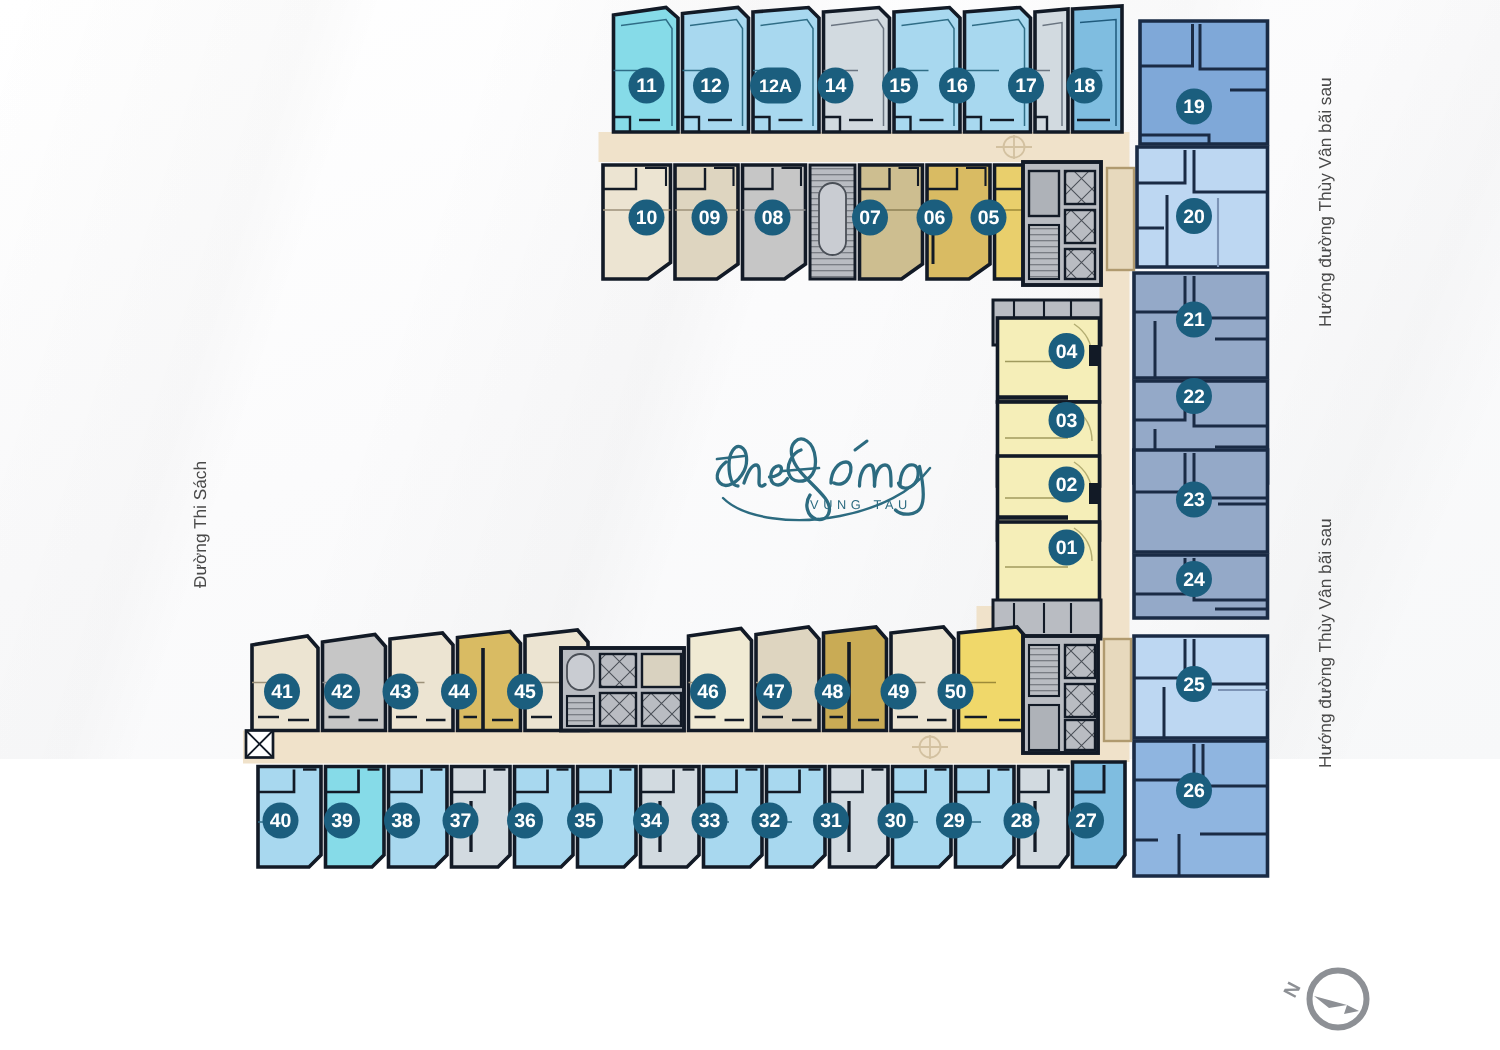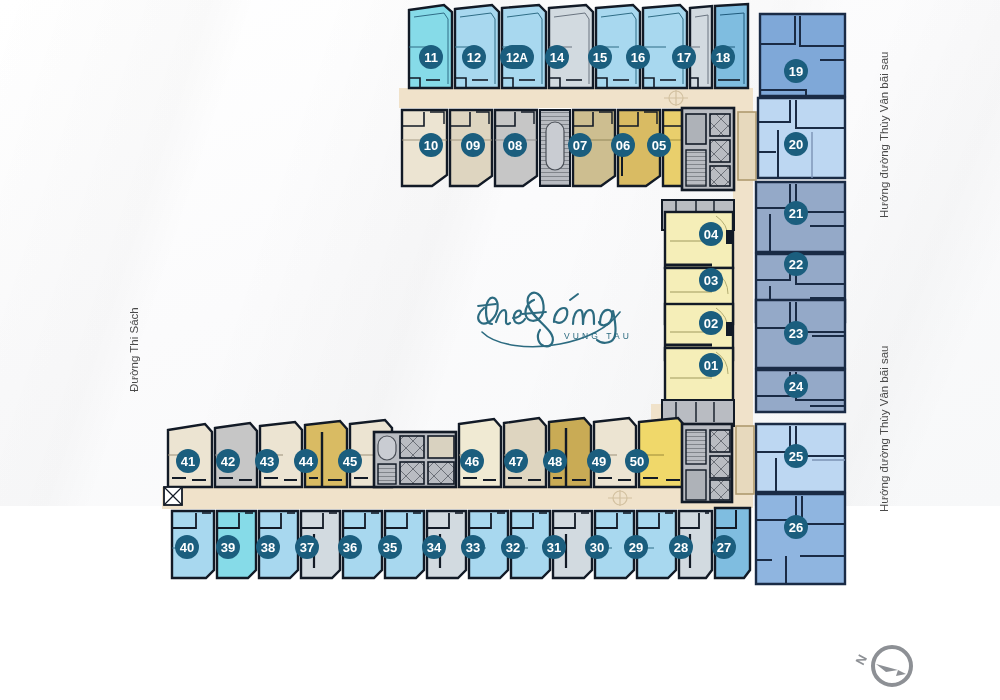--- a/index.html
+++ b/index.html
@@ -47,7 +47,6 @@
     letter-spacing:3.1px;
     color:#2c6b80;
     font-family:"Liberation Sans", sans-serif;
-    padding-left:24px;
   }
 
   

